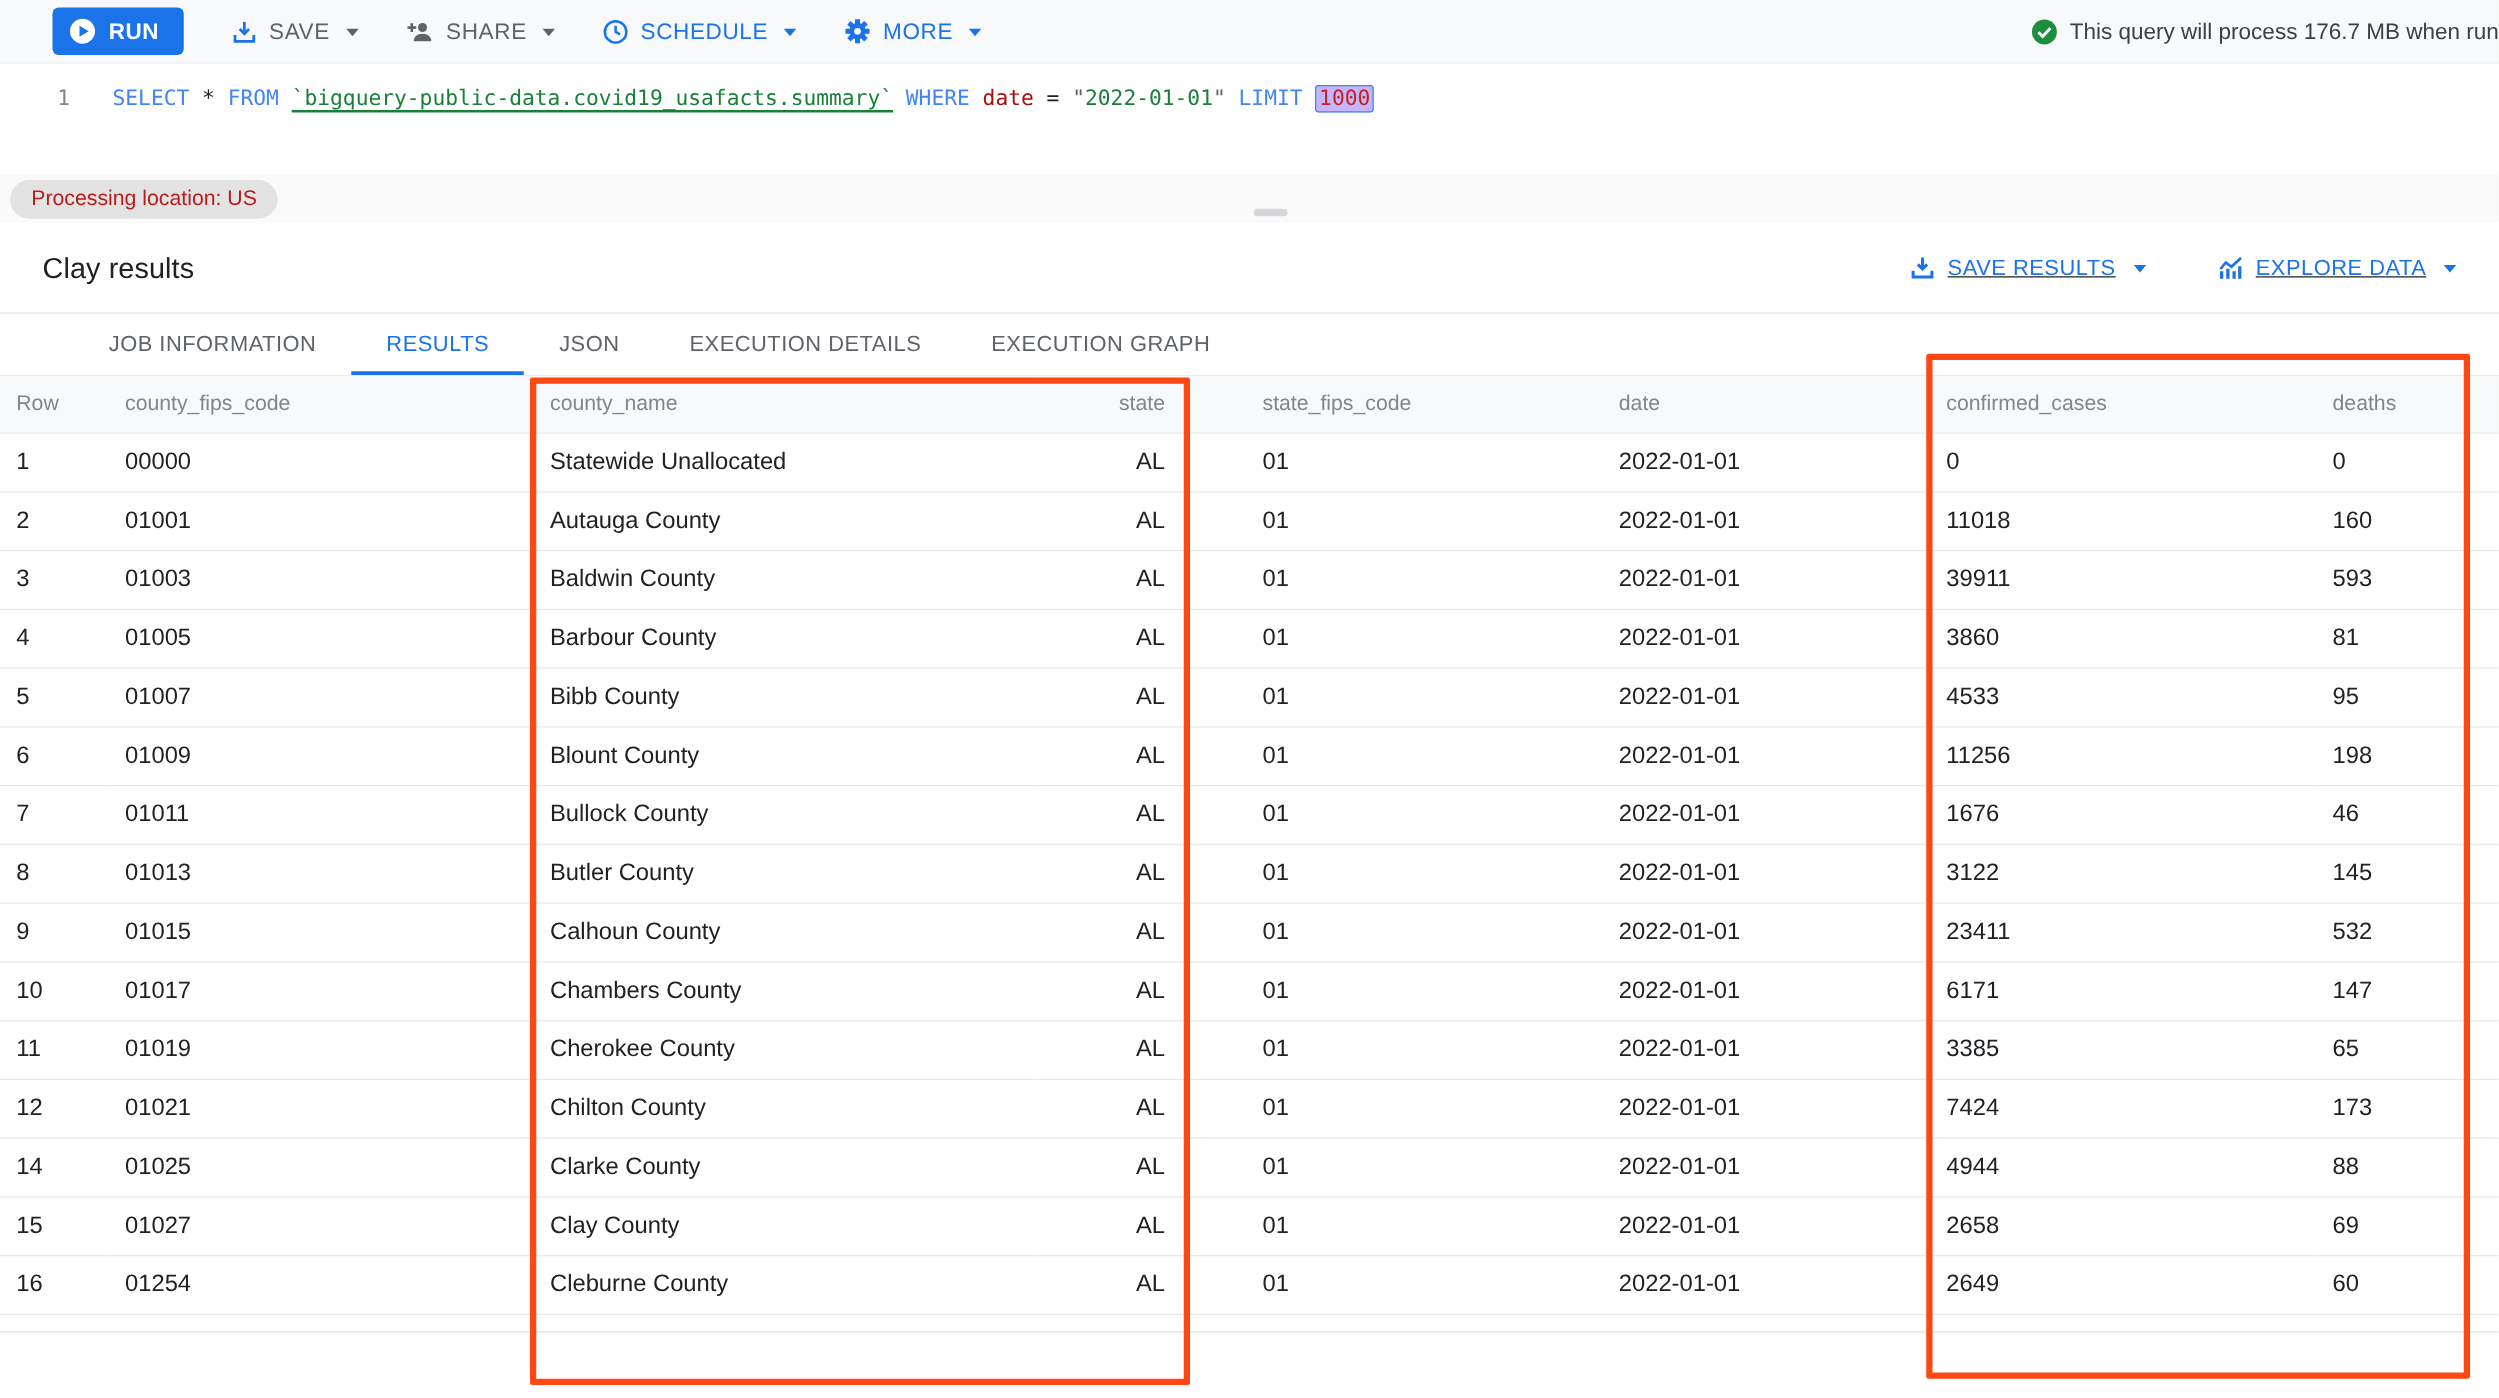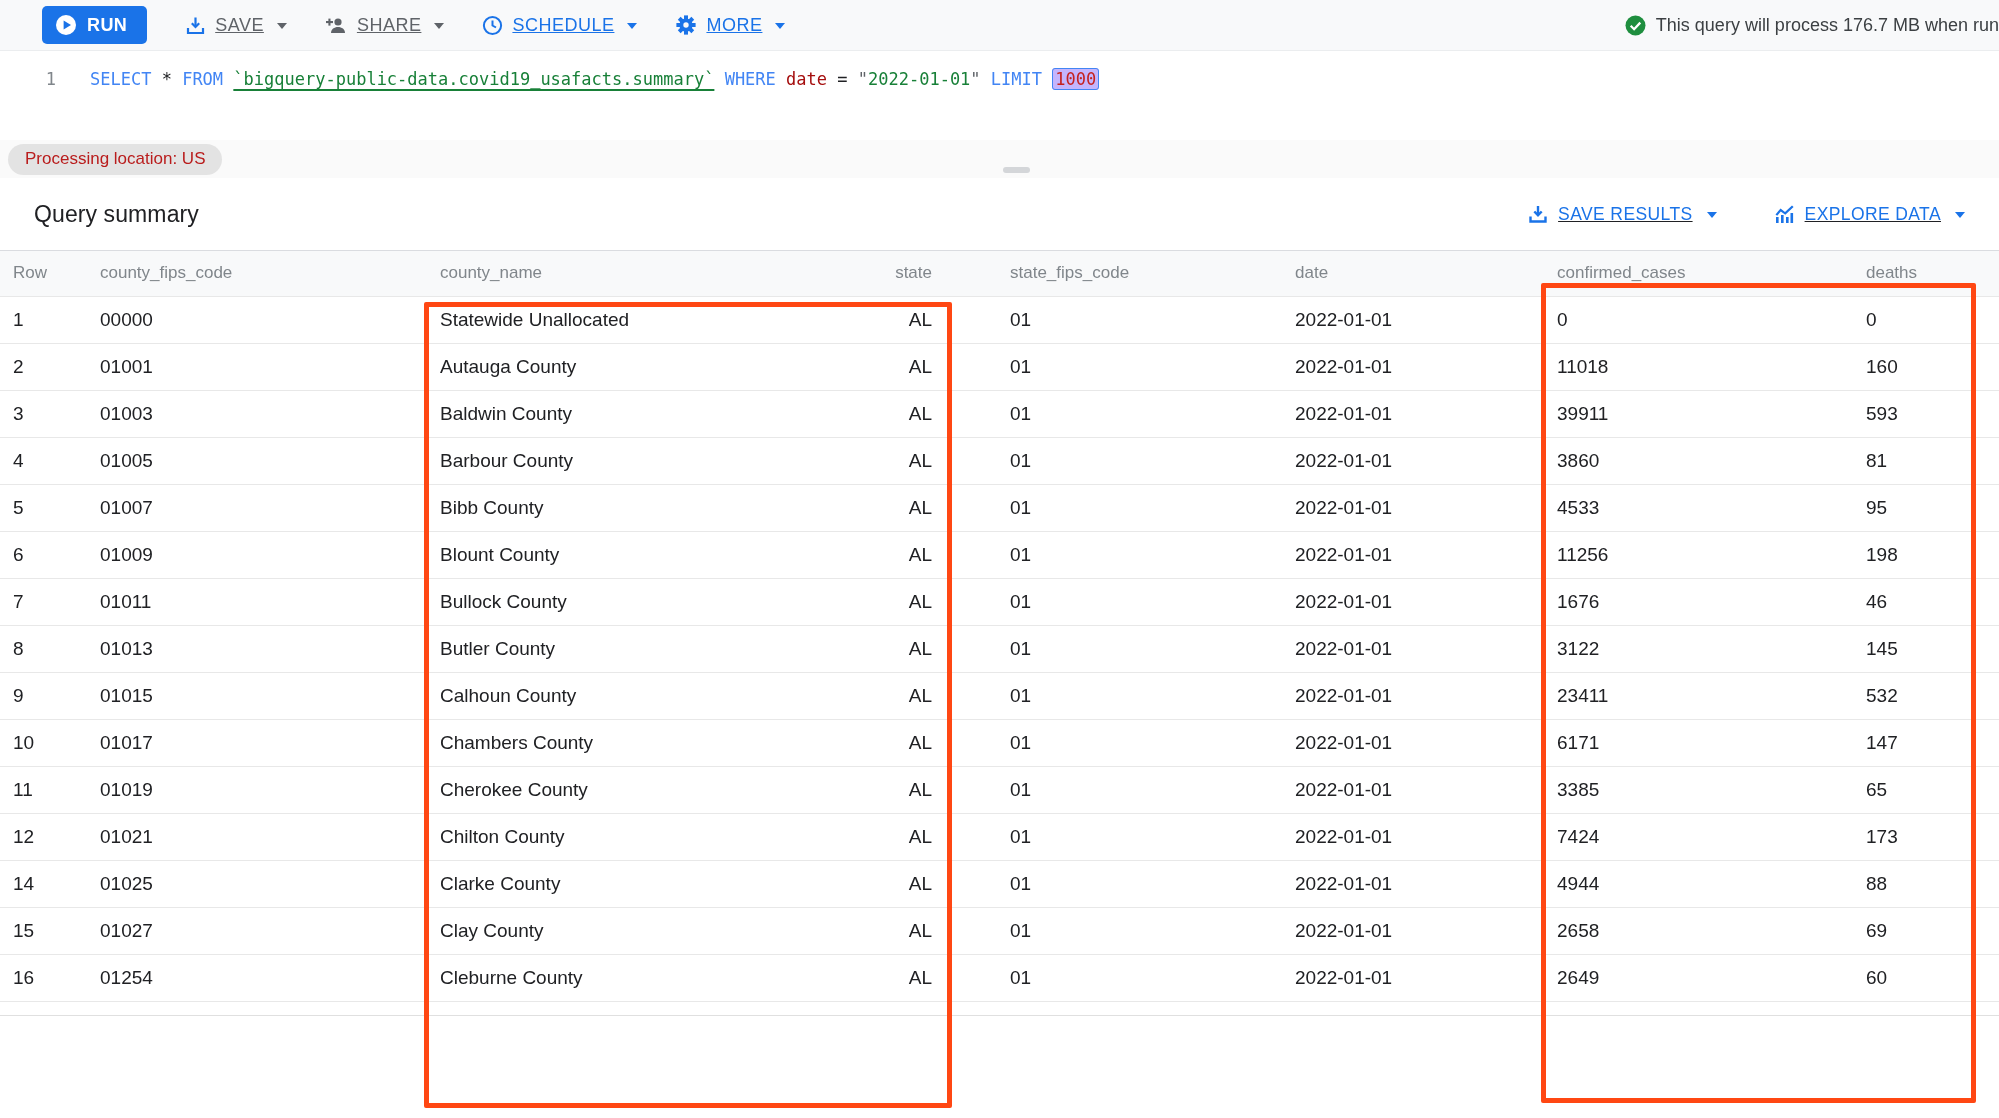--- a/index.html
+++ b/index.html
@@ -15,7 +15,7 @@
     font-family:inherit; font-size:18px; font-weight:700; letter-spacing:.4px; cursor:pointer; }
   .tb-btn { display:inline-flex; align-items:center; gap:9px; background:none; border:none;
     font-family:inherit; font-size:18px; font-weight:500; letter-spacing:.5px; cursor:pointer;
-    margin-left:38px; height:38px;text-decoration:underline; }
+    margin-left:38px; height:38px; }
   .c-grey { color:#5f6368; } .c-blue { color:#1a73e8; }
   .caret { width:0; height:0; border-left:5px solid transparent; border-right:5px solid transparent;
     border-top:6px solid currentColor; display:inline-block; margin-left:4px; margin-top:2px; }

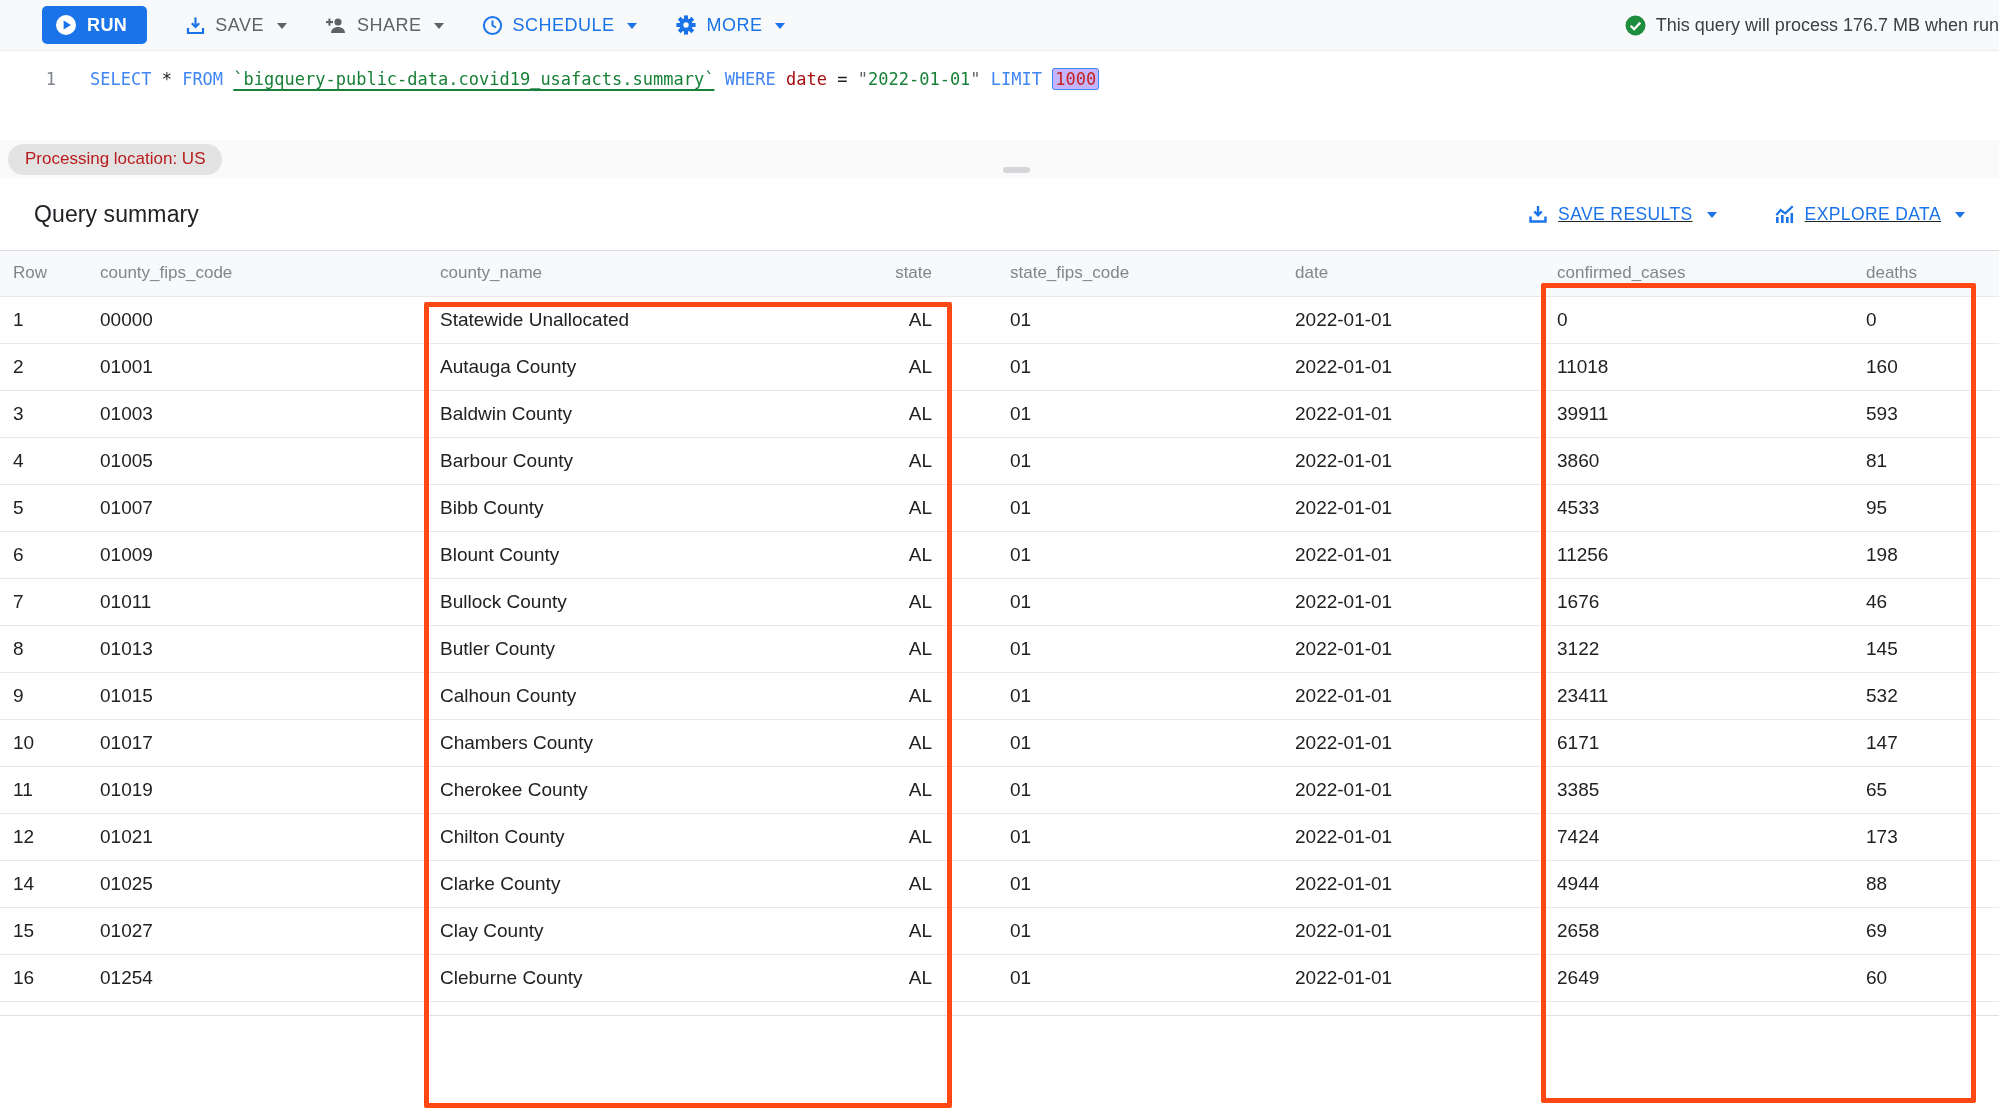--- a/index.html
+++ b/index.html
@@ -170,7 +170,7 @@
   </div>
 
   <div class="results-header">
-    <span class="results-title">Query summary</span>
+    <span class="results-title">Clay results</span>
     <div class="rh-actions">
       <button class="rh-btn">
         <span style="display:inline-flex;">

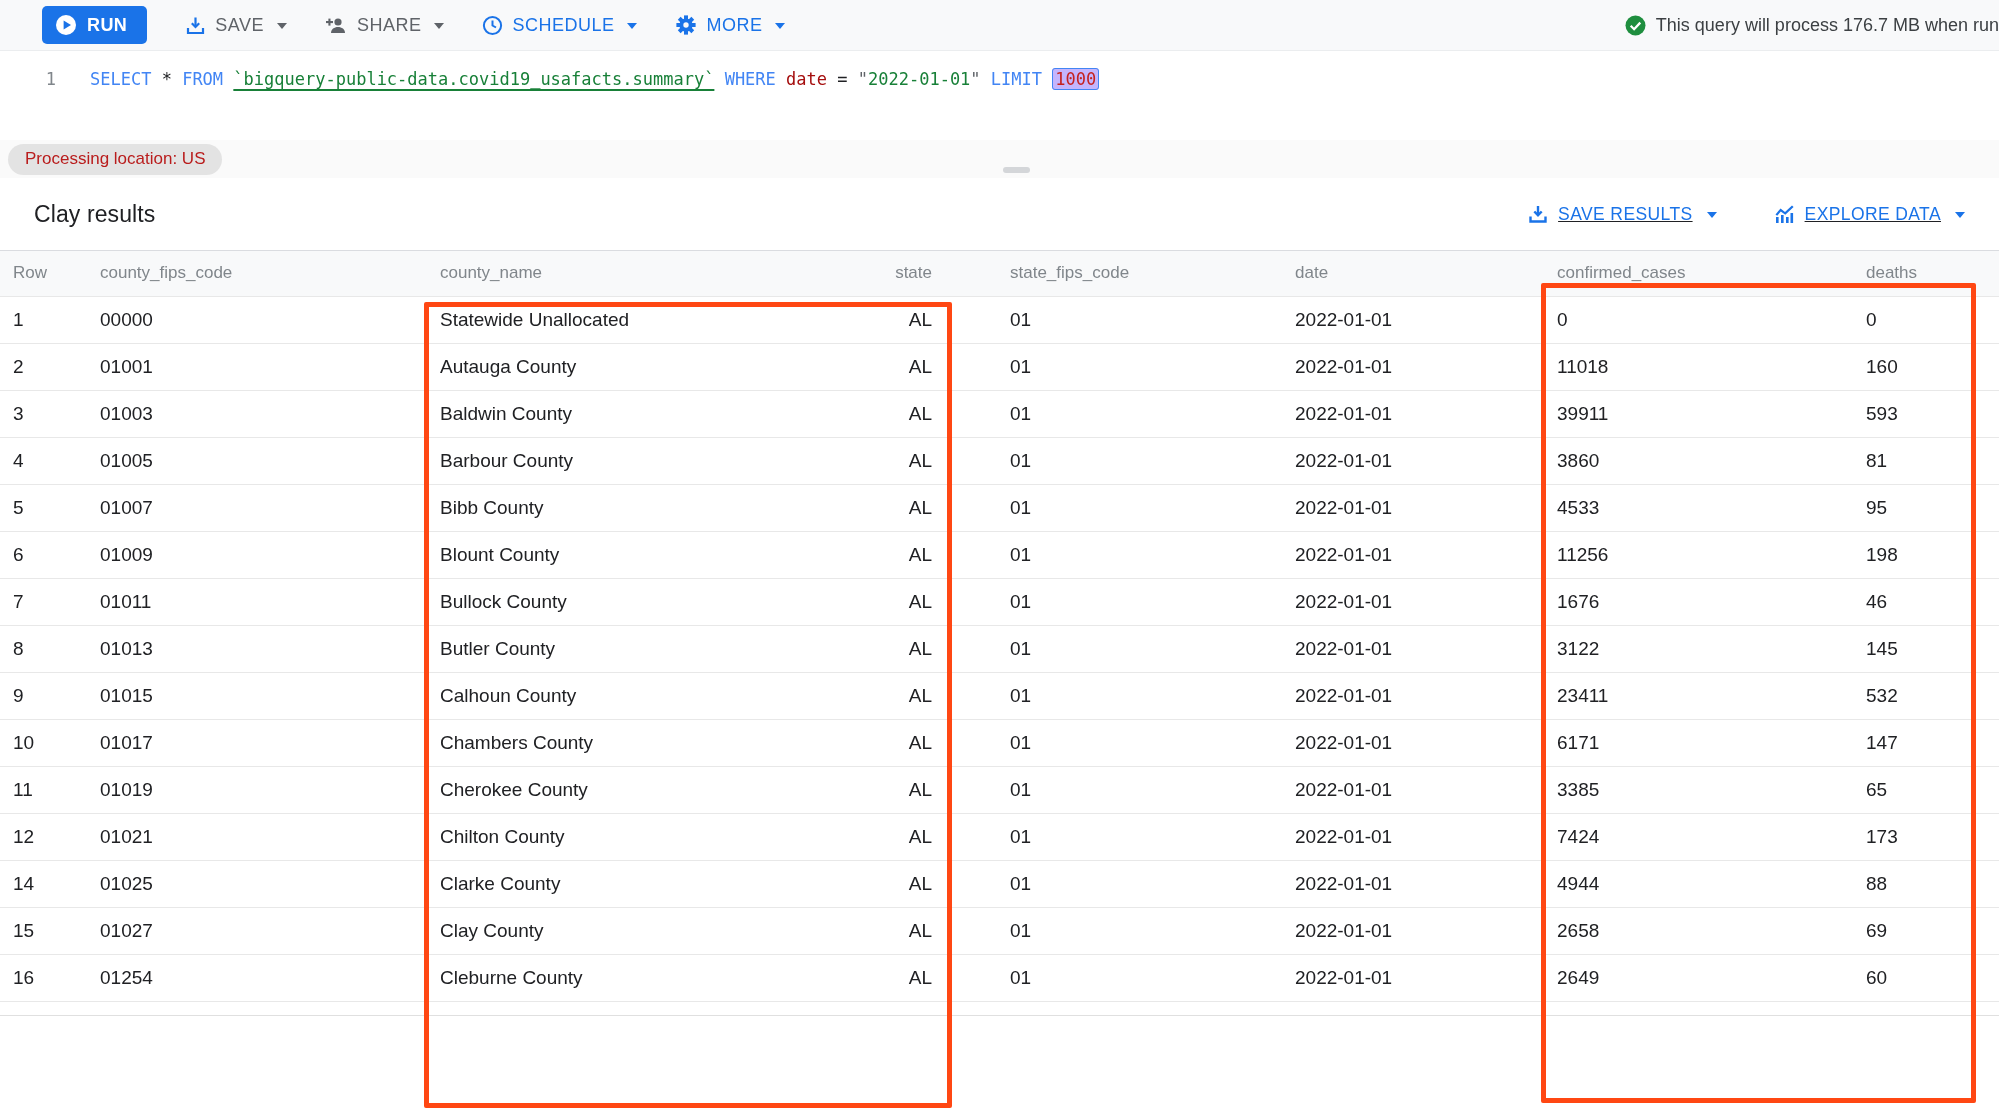--- a/index.html
+++ b/index.html
@@ -199,6 +199,13 @@
     </div>
   </div>
 
+  <div class="tabs" id="tabs">
+      <div class="tab">JOB INFORMATION</div>
+      <div class="tab active">RESULTS</div>
+      <div class="tab">JSON</div>
+      <div class="tab">EXECUTION DETAILS</div>
+      <div class="tab">EXECUTION GRAPH</div>
+    </div>
 
   <div class="table-wrap">
     <table>

